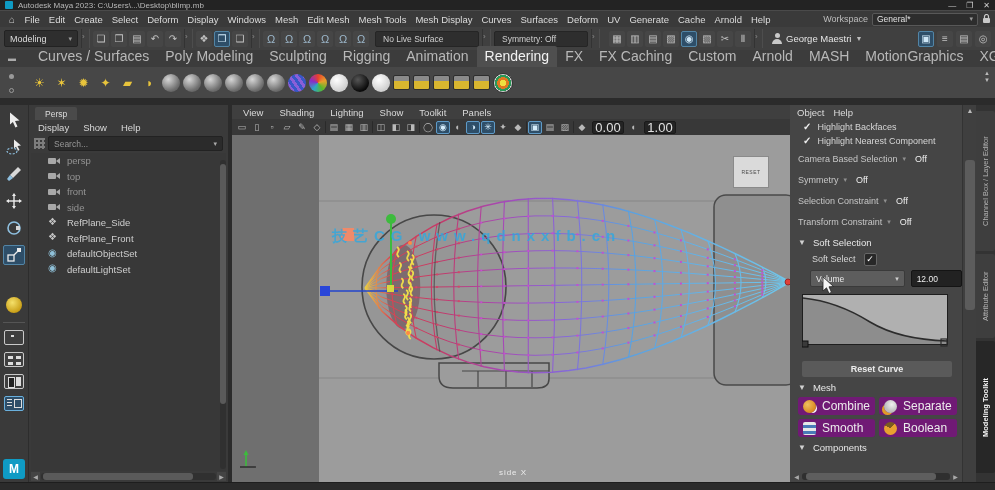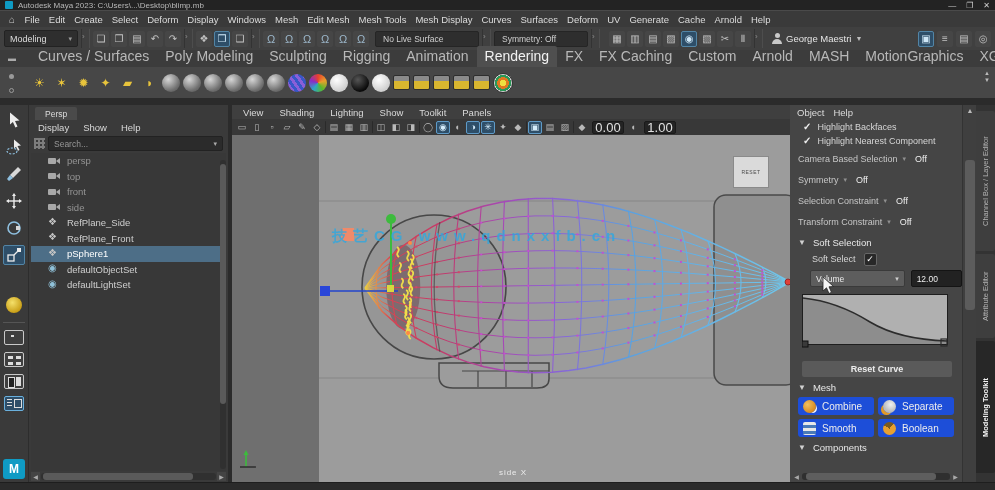--- a/index.html
+++ b/index.html
@@ -205,6 +205,17 @@
         <span class="mitem">Arnold</span>
         <span class="mitem">Help</span>
       </span>
+    <span class="wsWrap">
+      <span class="wsLabel">Workspace</span>
+      <span class="wsBox">
+        <span>General*</span>
+        <span class="arr">▾</span>
+      </span>
+      <svg class="lock" viewBox="0 0 9 10">
+          <rect x="1" y="4" width="7" height="5" rx="1" fill="#c9c9c9"></rect>
+          <path d="M2.5 4 V2.5 a2 2 0 0 1 4 0 V4" fill="none" stroke="#c9c9c9" stroke-width="1.2"></path>
+        </svg>
+    </span>
   </div>
 
   <div class="statusline">

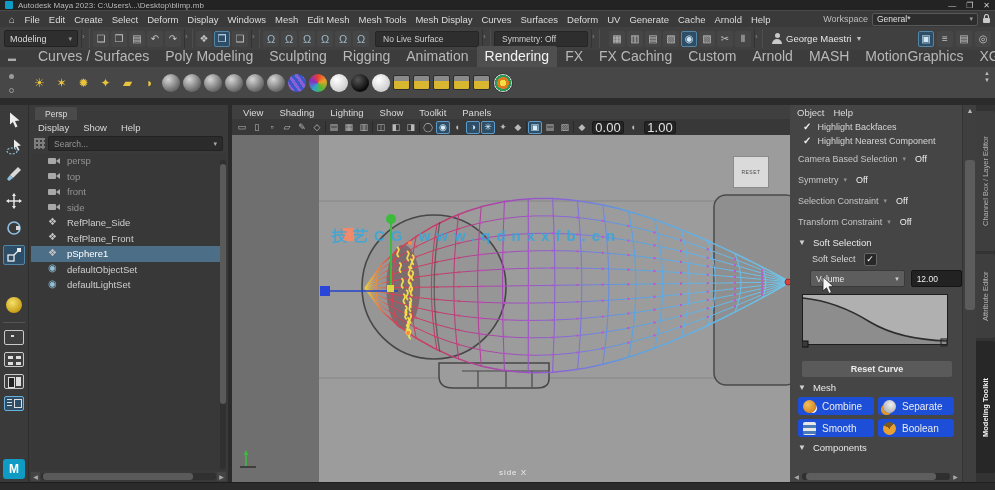--- a/index.html
+++ b/index.html
@@ -438,10 +438,6 @@
           <span>RefPlane_Front</span>
         </div>
 
-        <div class="orow selected">
-          <span class="oicon" data-icon="transform"></span>
-          <span>pSphere1</span>
-        </div>
 
         <div class="orow">
           <span class="oicon" data-icon="set"></span>

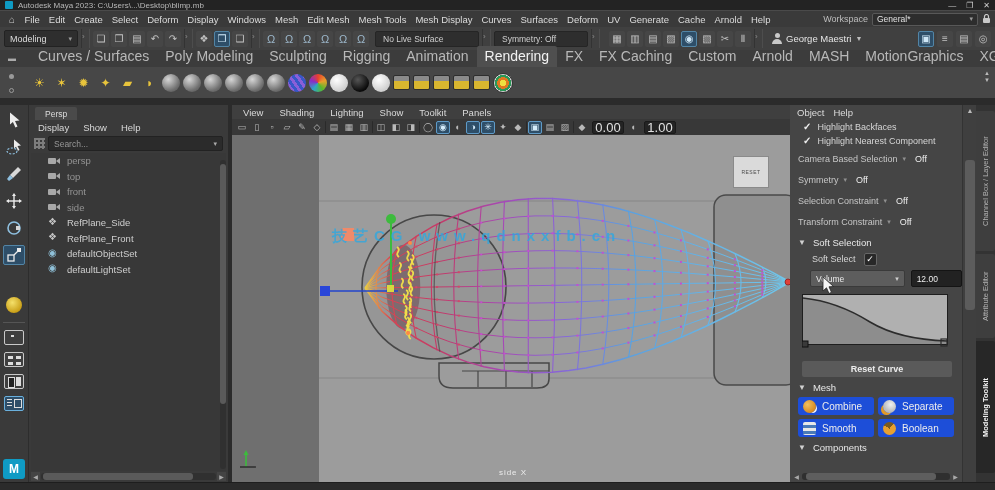--- a/index.html
+++ b/index.html
@@ -141,7 +141,7 @@
   .curveWrap{margin:4px 10px 0 12px;}
   .tkBtn{margin:9px 10px 0 12px;height:16px;background:#5a5a5a;border-radius:2px;display:flex;align-items:center;justify-content:center;font-size:9px;color:#ececec;font-weight:bold;}
   .mgrid{display:grid;grid-template-columns:1fr 1fr;gap:4px;padding:1px 8px 0;}
-  .mbtn{height:18px;background:#1d4ed8;border-radius:3px;display:flex;align-items:center;gap:6px;padding:0 5px;font-size:10px;color:#ececec;text-align:center;}
+  .mbtn{height:18px;background:#701a75;border-radius:3px;display:flex;align-items:center;gap:6px;padding:0 5px;font-size:12px;color:#ececec;text-align:center;}
   .mic{width:13px;height:13px;border-radius:50%;flex:0 0 auto;}
   .mic[data-icon="combine"]{background:radial-gradient(circle at 35% 35%,#f0c060,#d88a20 70%);box-shadow:3px 2px 0 -2px #f8f8f8;}
   .mic[data-icon="separate"]{background:radial-gradient(circle at 60% 35%,#f0f0f0,#bdbdbd 60%);box-shadow:-3px 3px 0 -1px #e09a28;}

